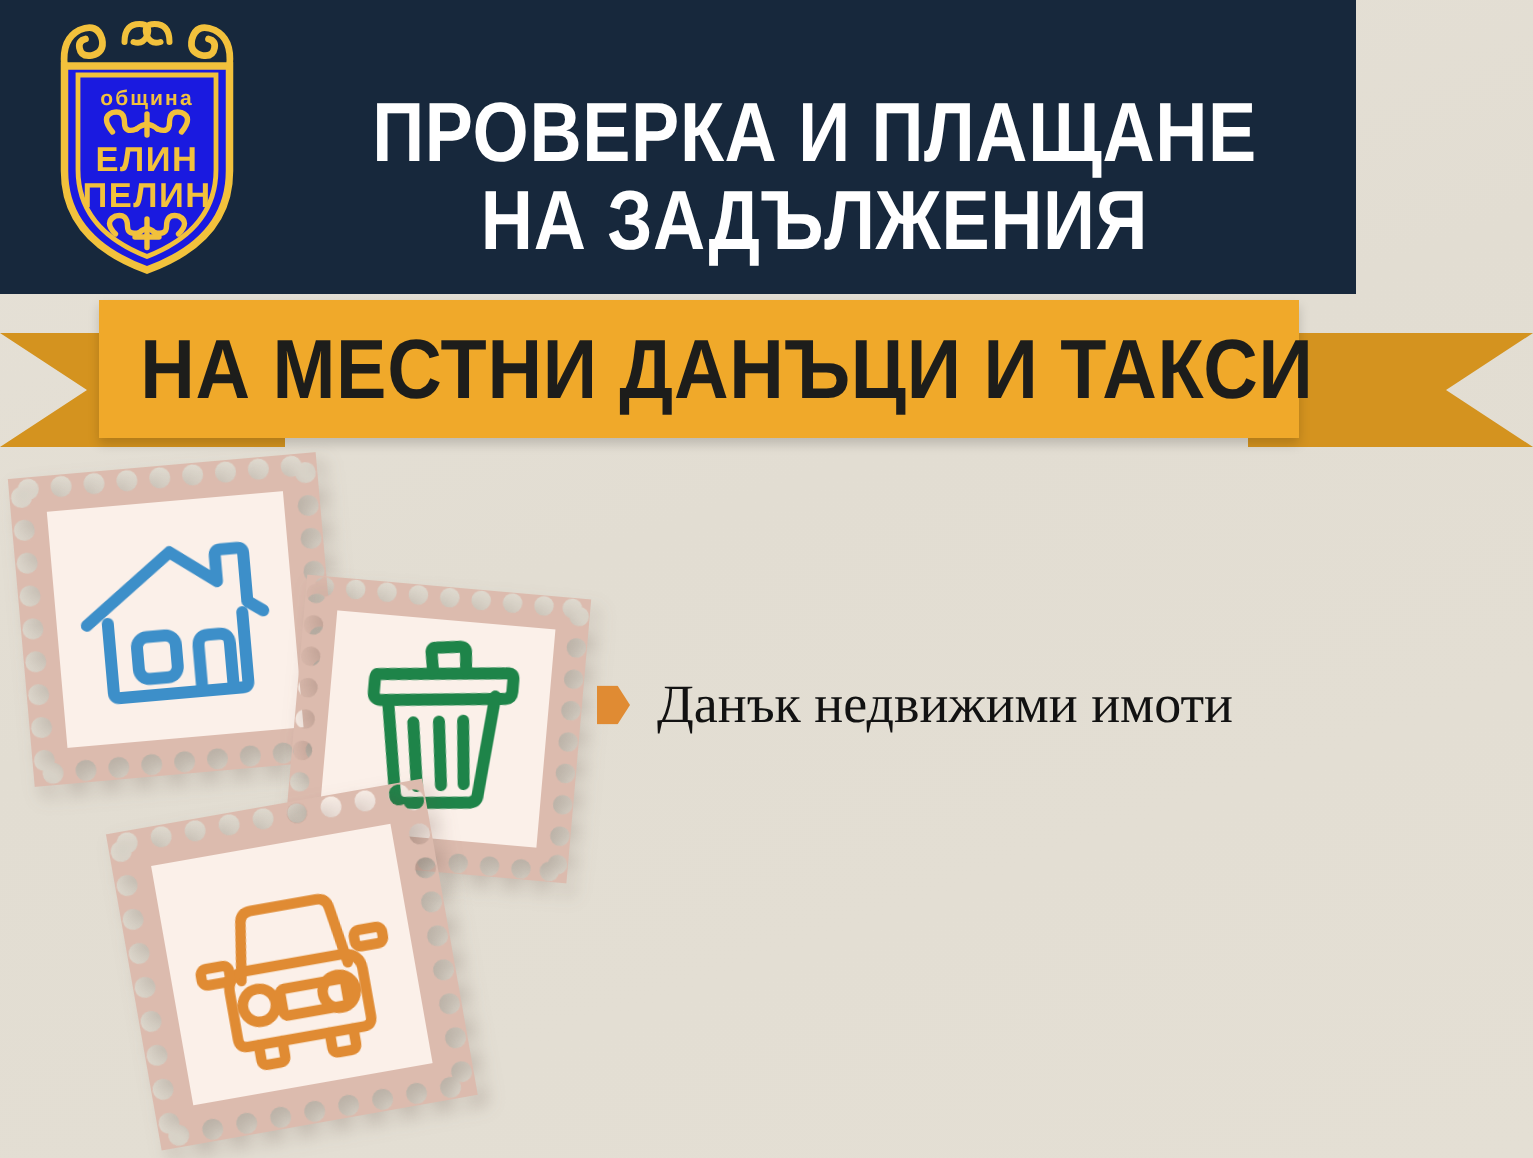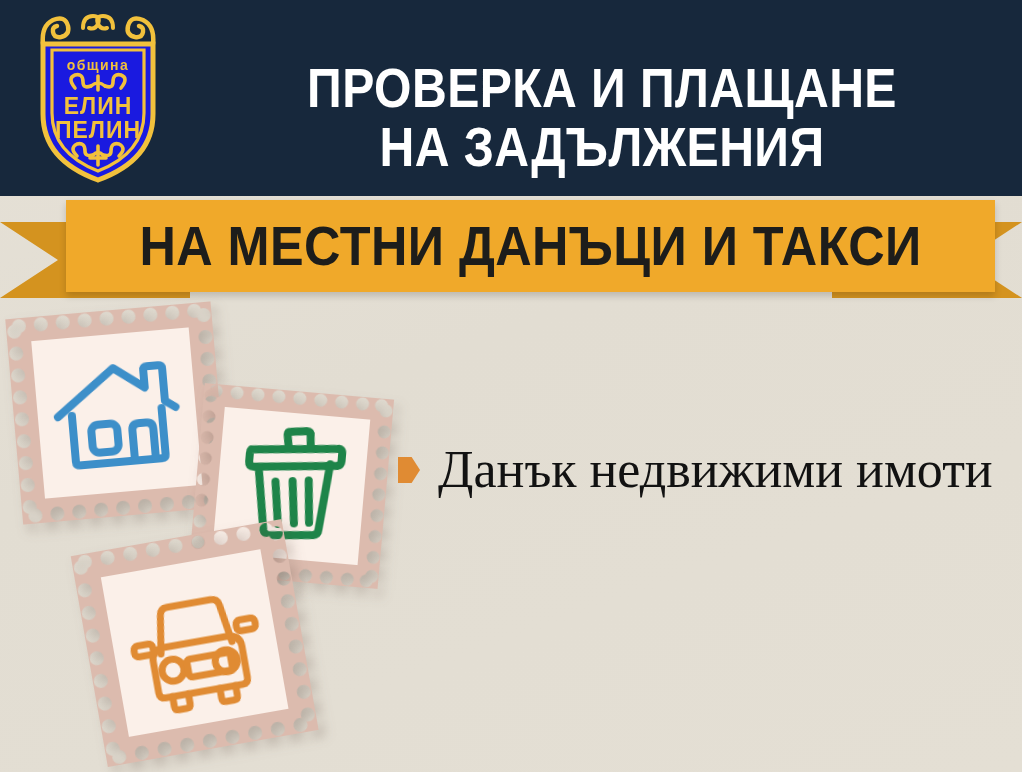--- a/index.html
+++ b/index.html
@@ -27,7 +27,7 @@
     position: absolute;
     left: 0;
     top: 0;
-    width: 1022px;
+    width: 904px;
     height: 196px;
     background: #17283c;
     z-index: 2;

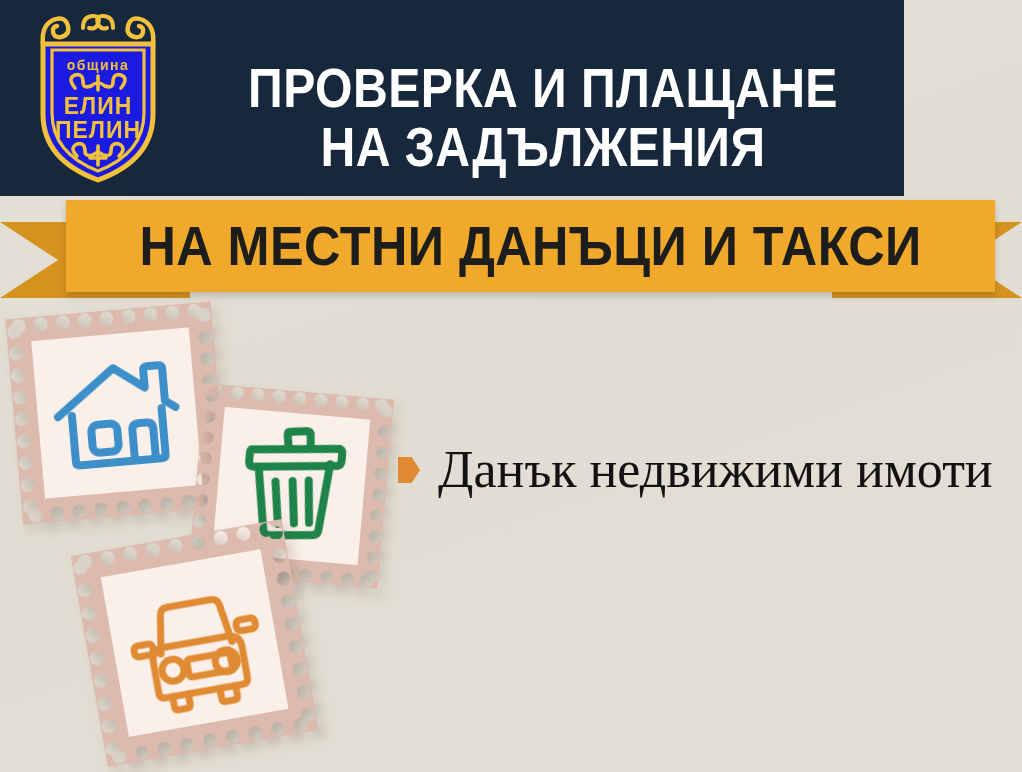--- a/index.html
+++ b/index.html
@@ -98,13 +98,14 @@
     position: absolute;
     left: 66px;
     top: 4px;
-    width: 929px;
+    width: 762px;
     height: 92px;
     background: #f0a92a;
     display: flex;
     align-items: center;
     justify-content: center;
     box-shadow: 0 4px 7px rgba(0,0,0,0.17);
+    padding-left: 38px;
   }
   .ribbon-text {
     color: #1d1d1b;

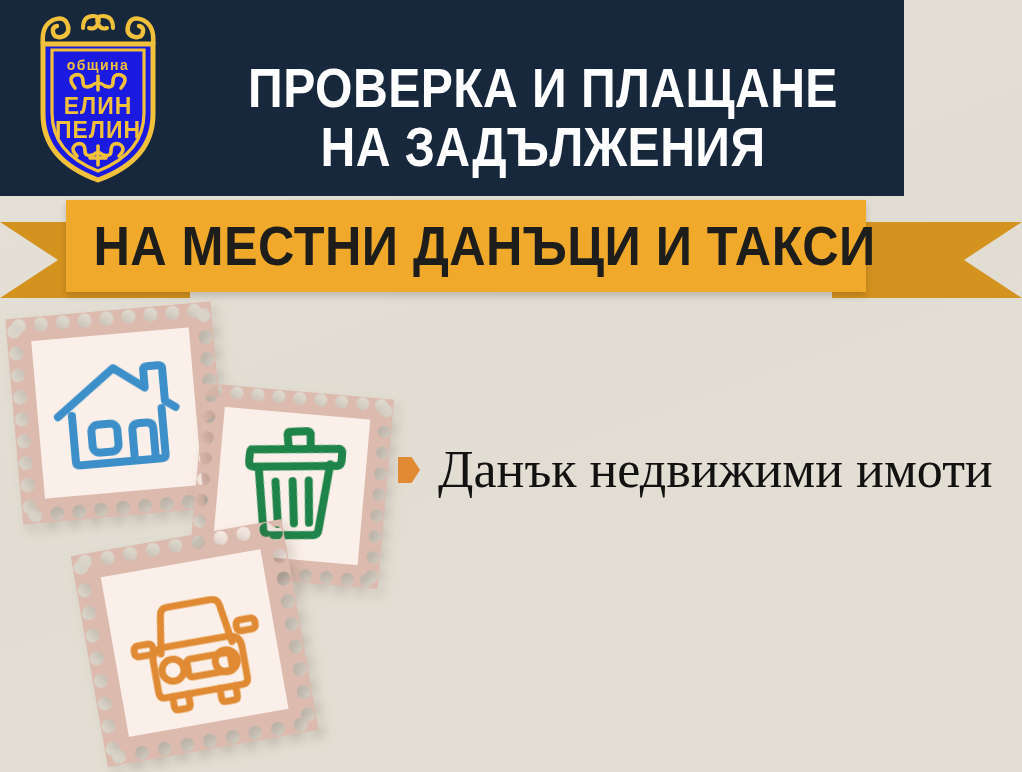--- a/index.html
+++ b/index.html
@@ -159,7 +159,7 @@
   .bullet-text {
     color: #121212;
     font-family: "Liberation Serif", "DejaVu Serif", serif;
-    font-size: 52px;
+    font-size: 36px;
     line-height: 1.1;
     white-space: nowrap;
   }

